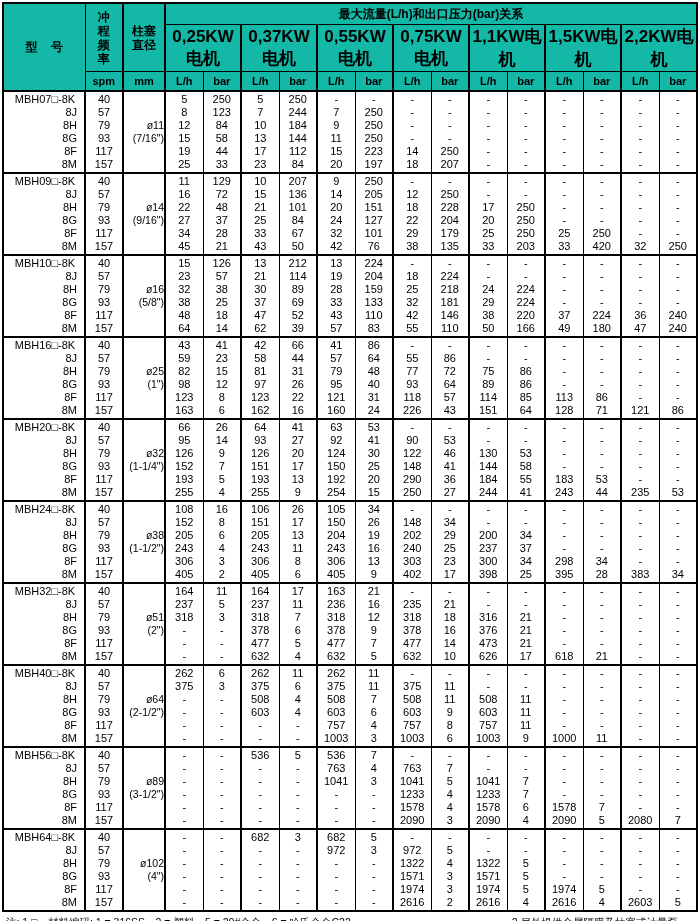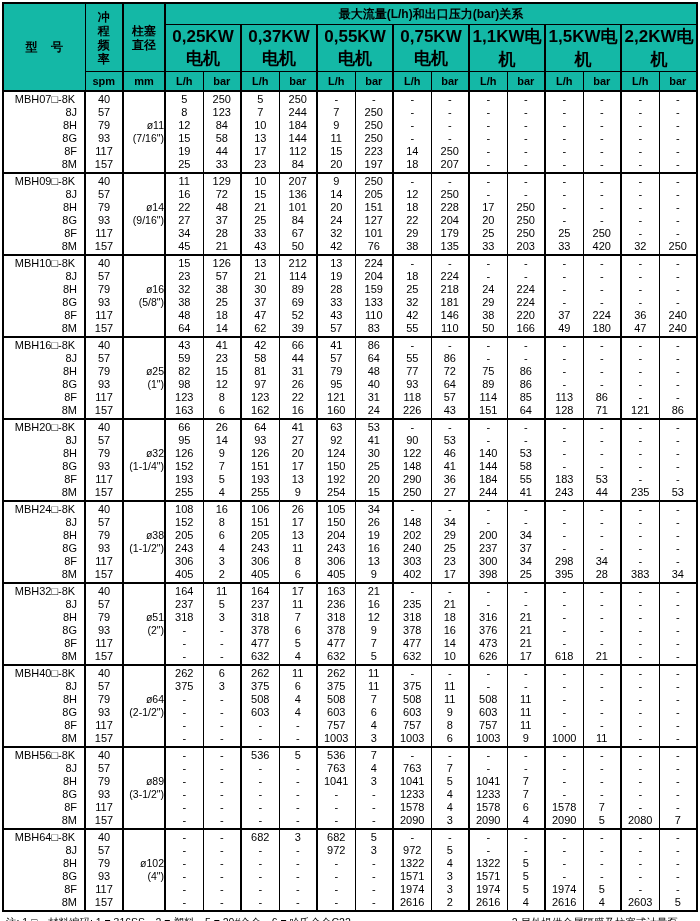--- a/index.html
+++ b/index.html
@@ -718,7 +718,7 @@
           <td class="num-cell thick-l">
             <div class="ln">-</div>
             <div class="ln">-</div>
-            <div class="ln">140</div>
+            <div class="ln">130</div>
             <div class="ln">144</div>
             <div class="ln">184</div>
             <div class="ln">244</div>

